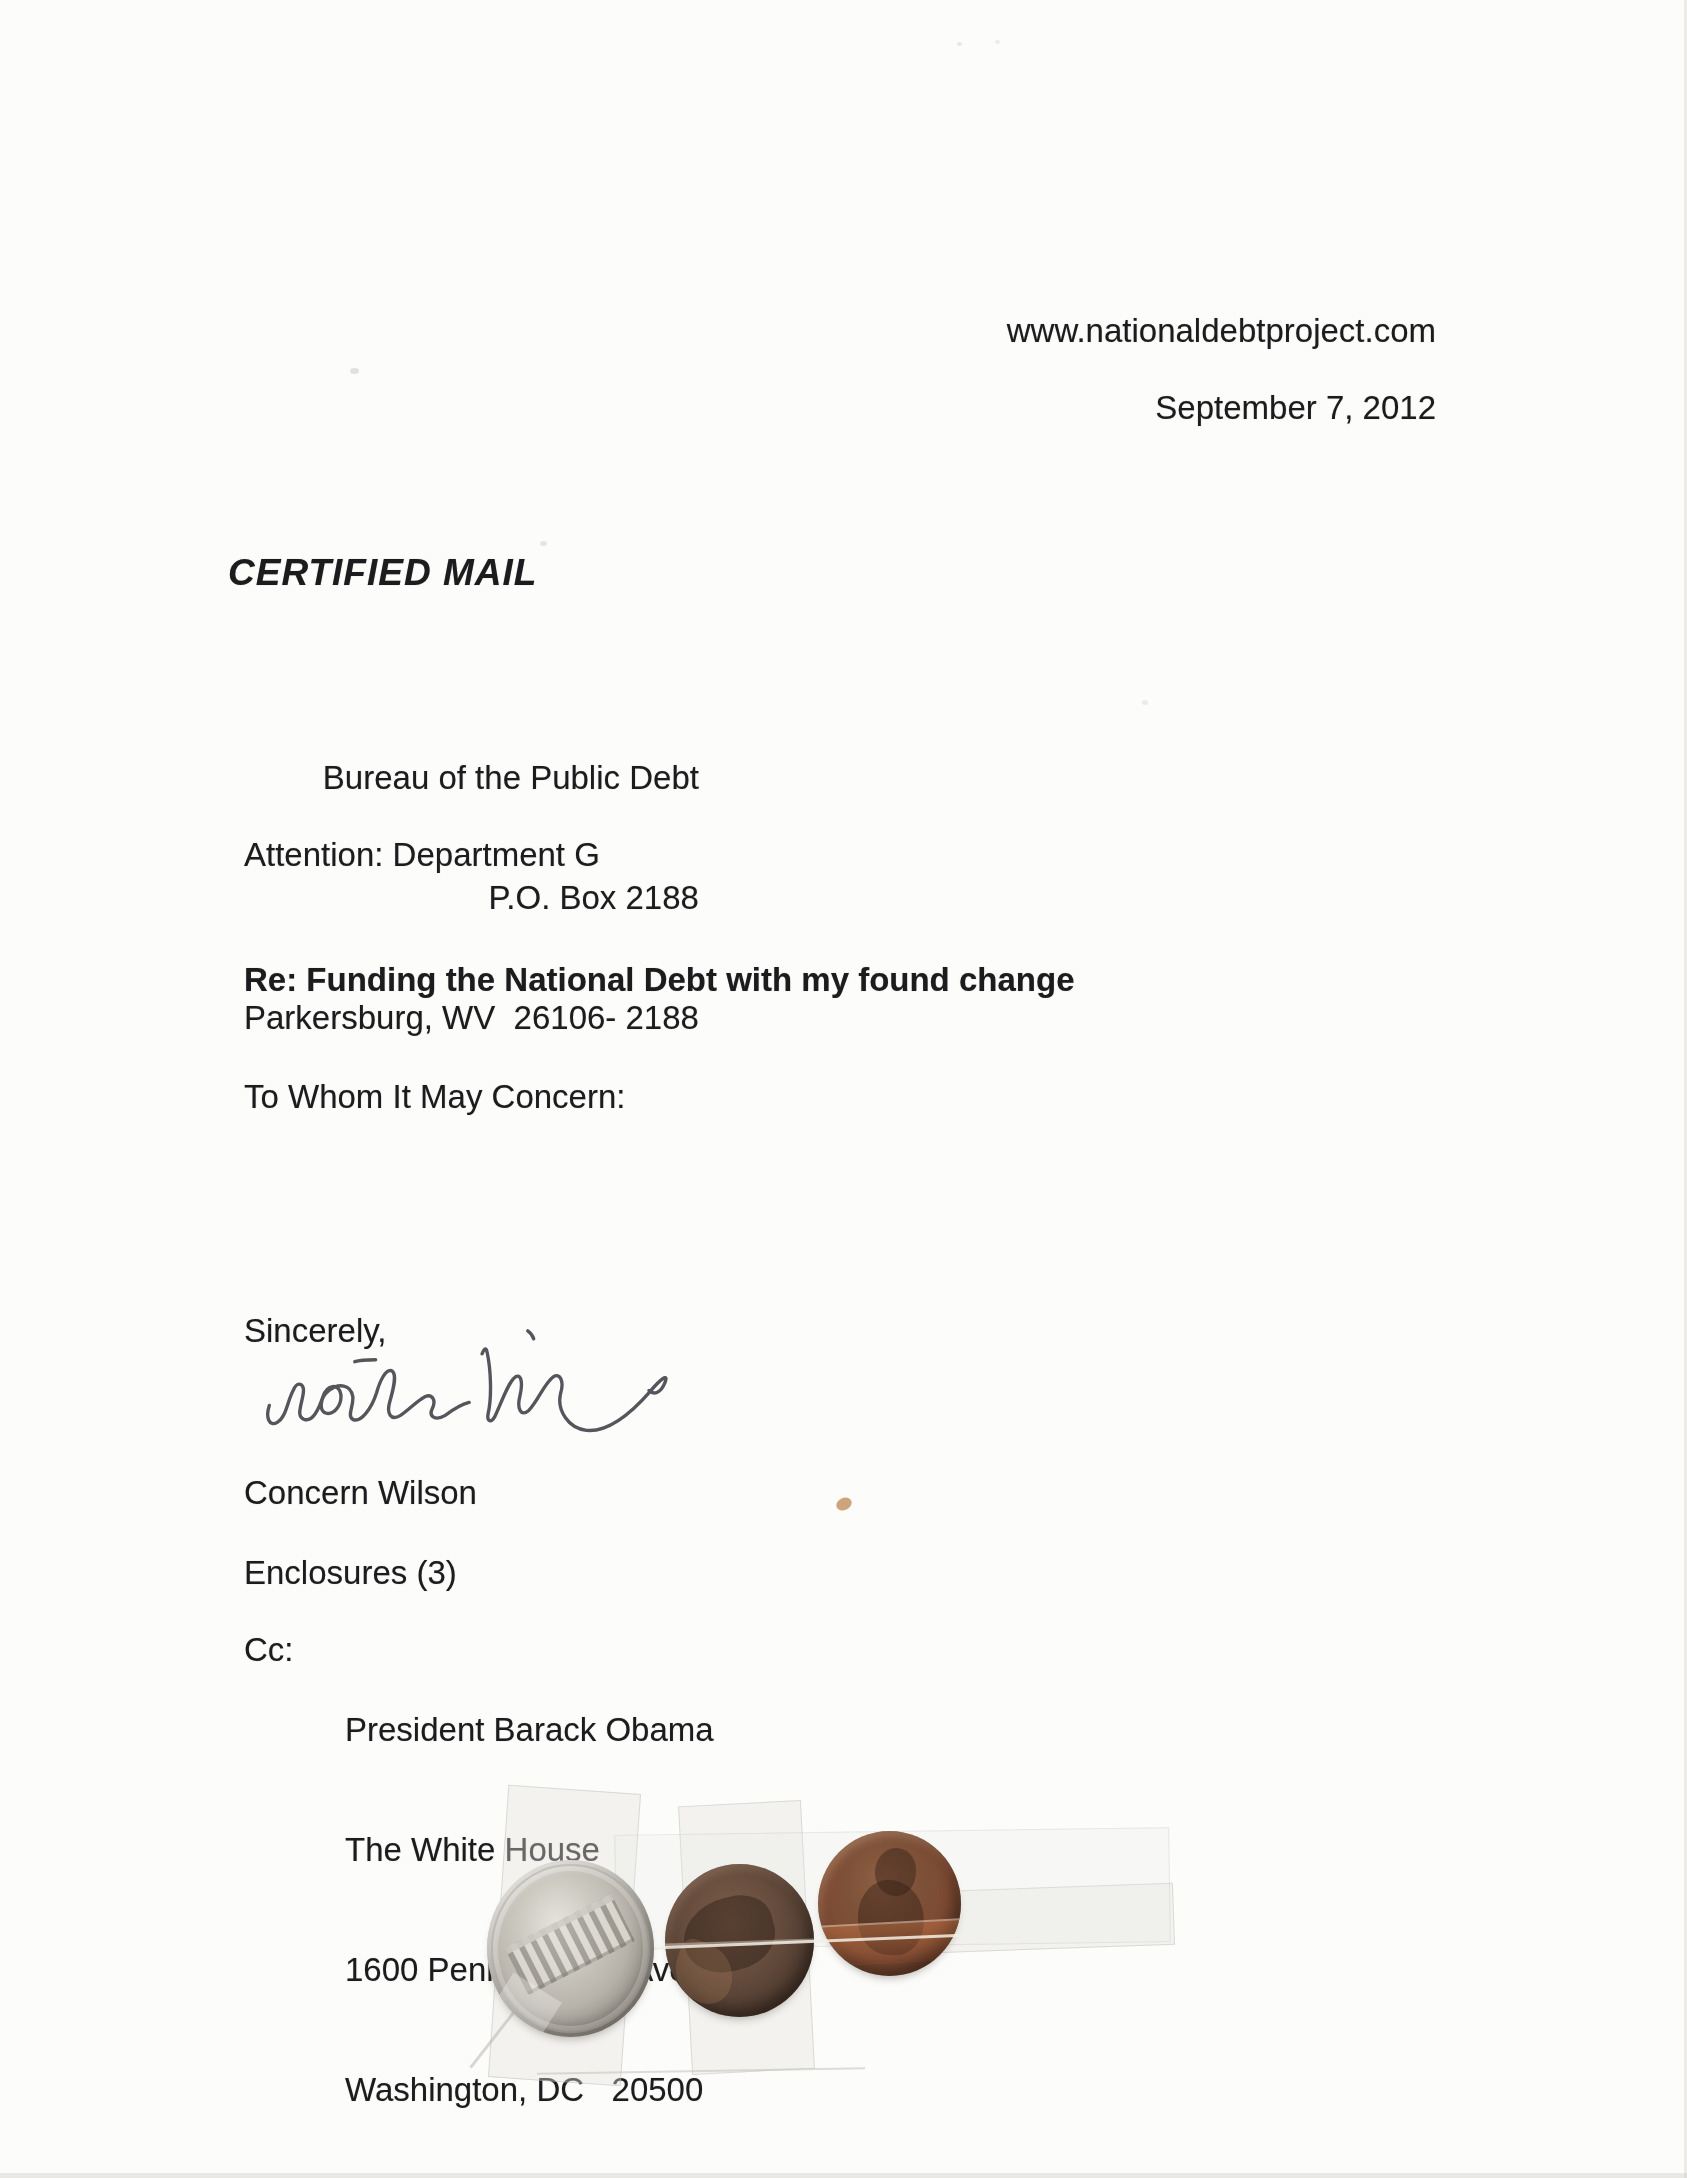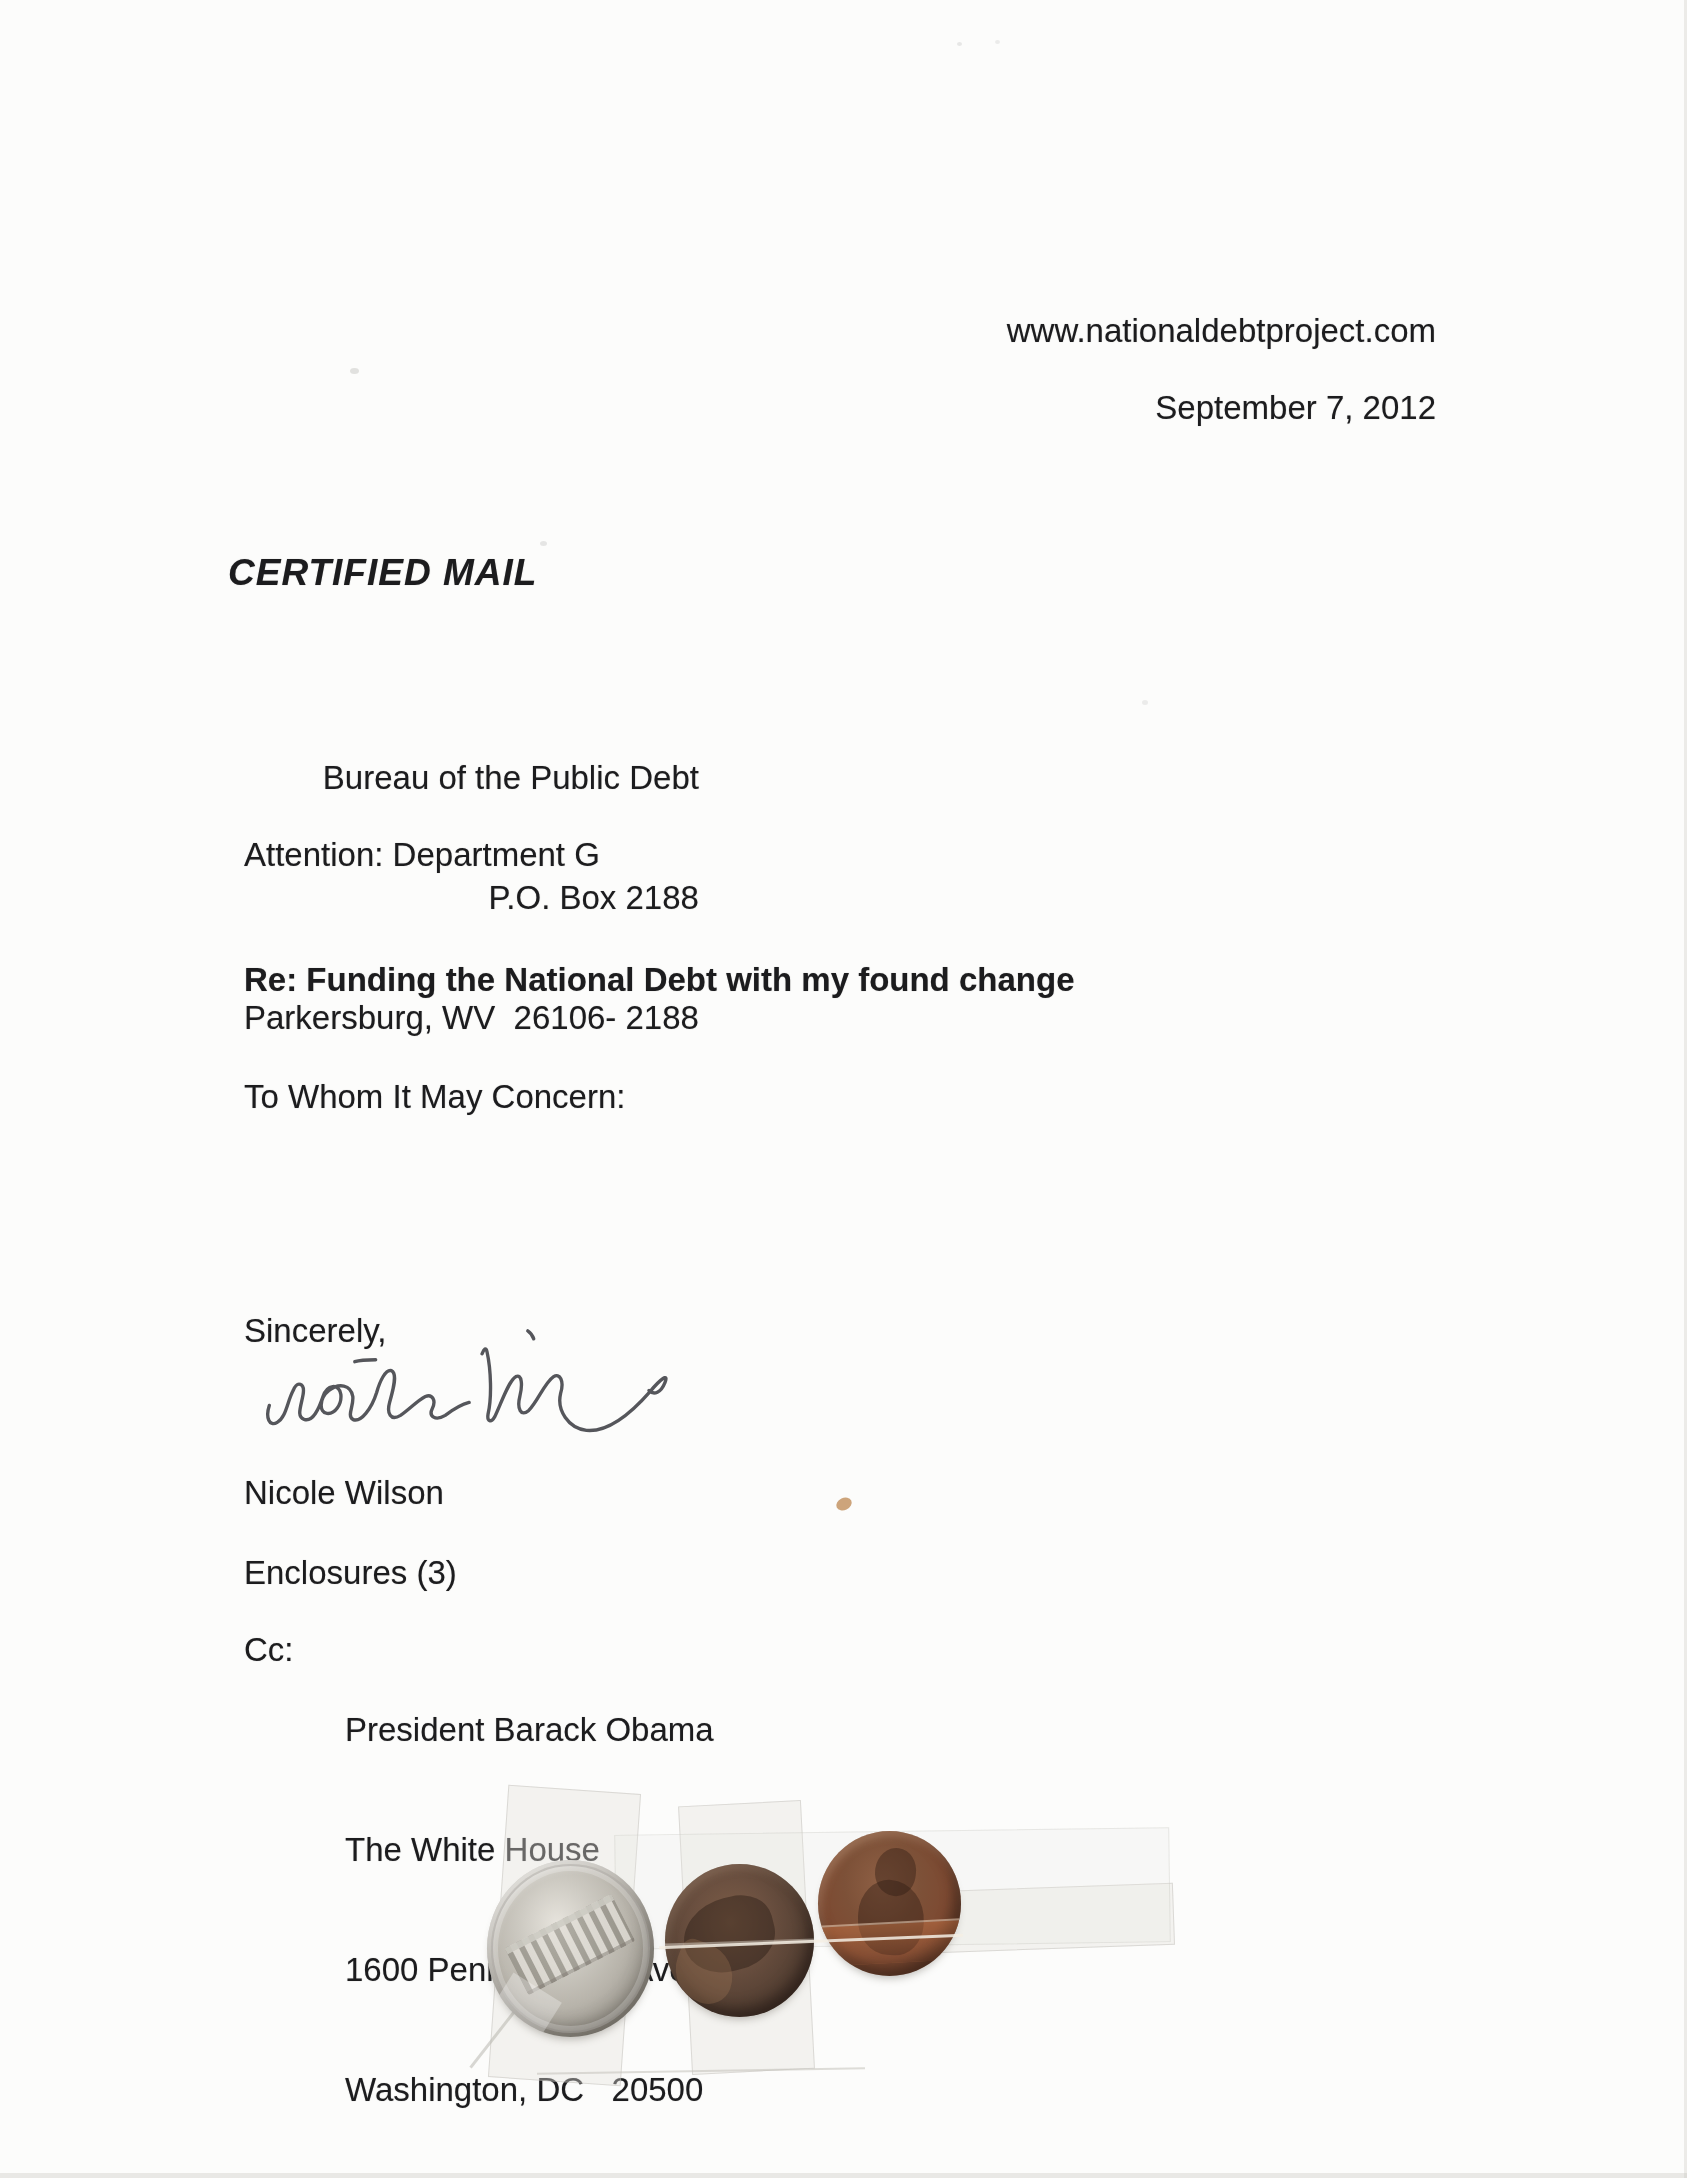--- a/index.html
+++ b/index.html
@@ -162,7 +162,7 @@
     </g>
   </svg>
 
-  <div class="txt" style="top:1473px;left:244px;">Nicole Wilson</div>
+  <div class="txt" style="top:1473px;left:244px;">Concern Wilson</div>
 
   <div class="txt" style="top:1553px;left:244px;">Enclosures (3)</div>
 

